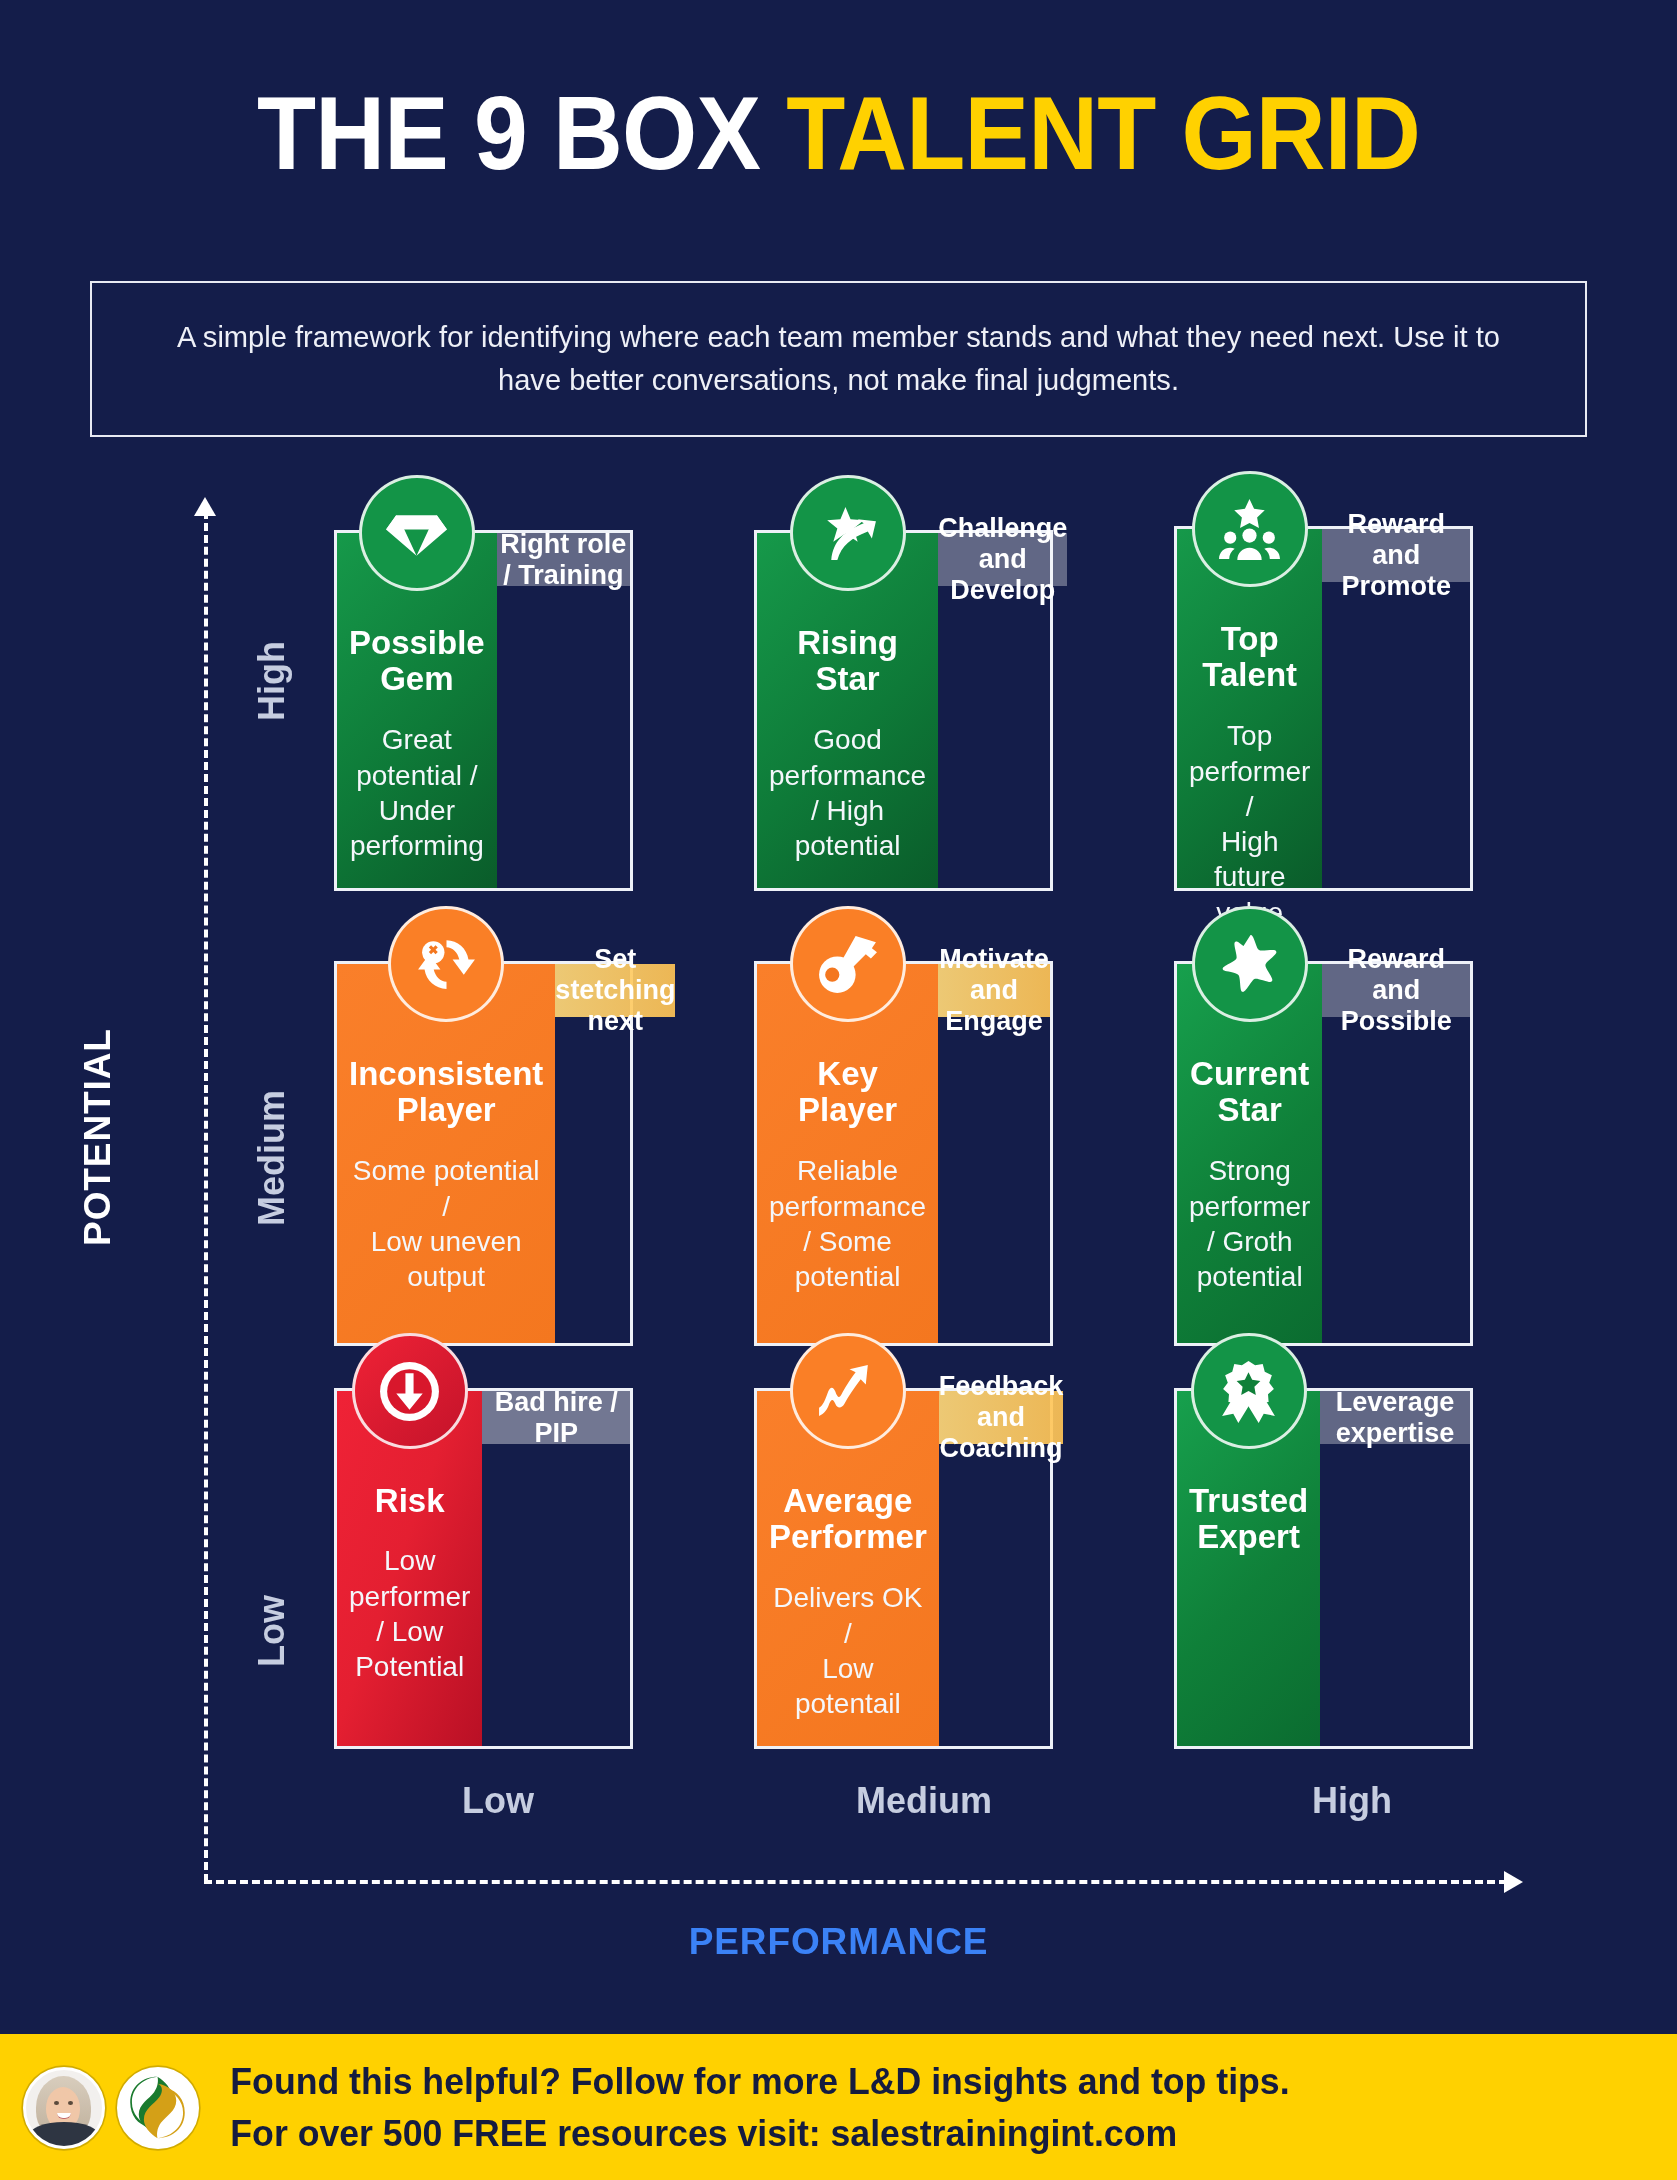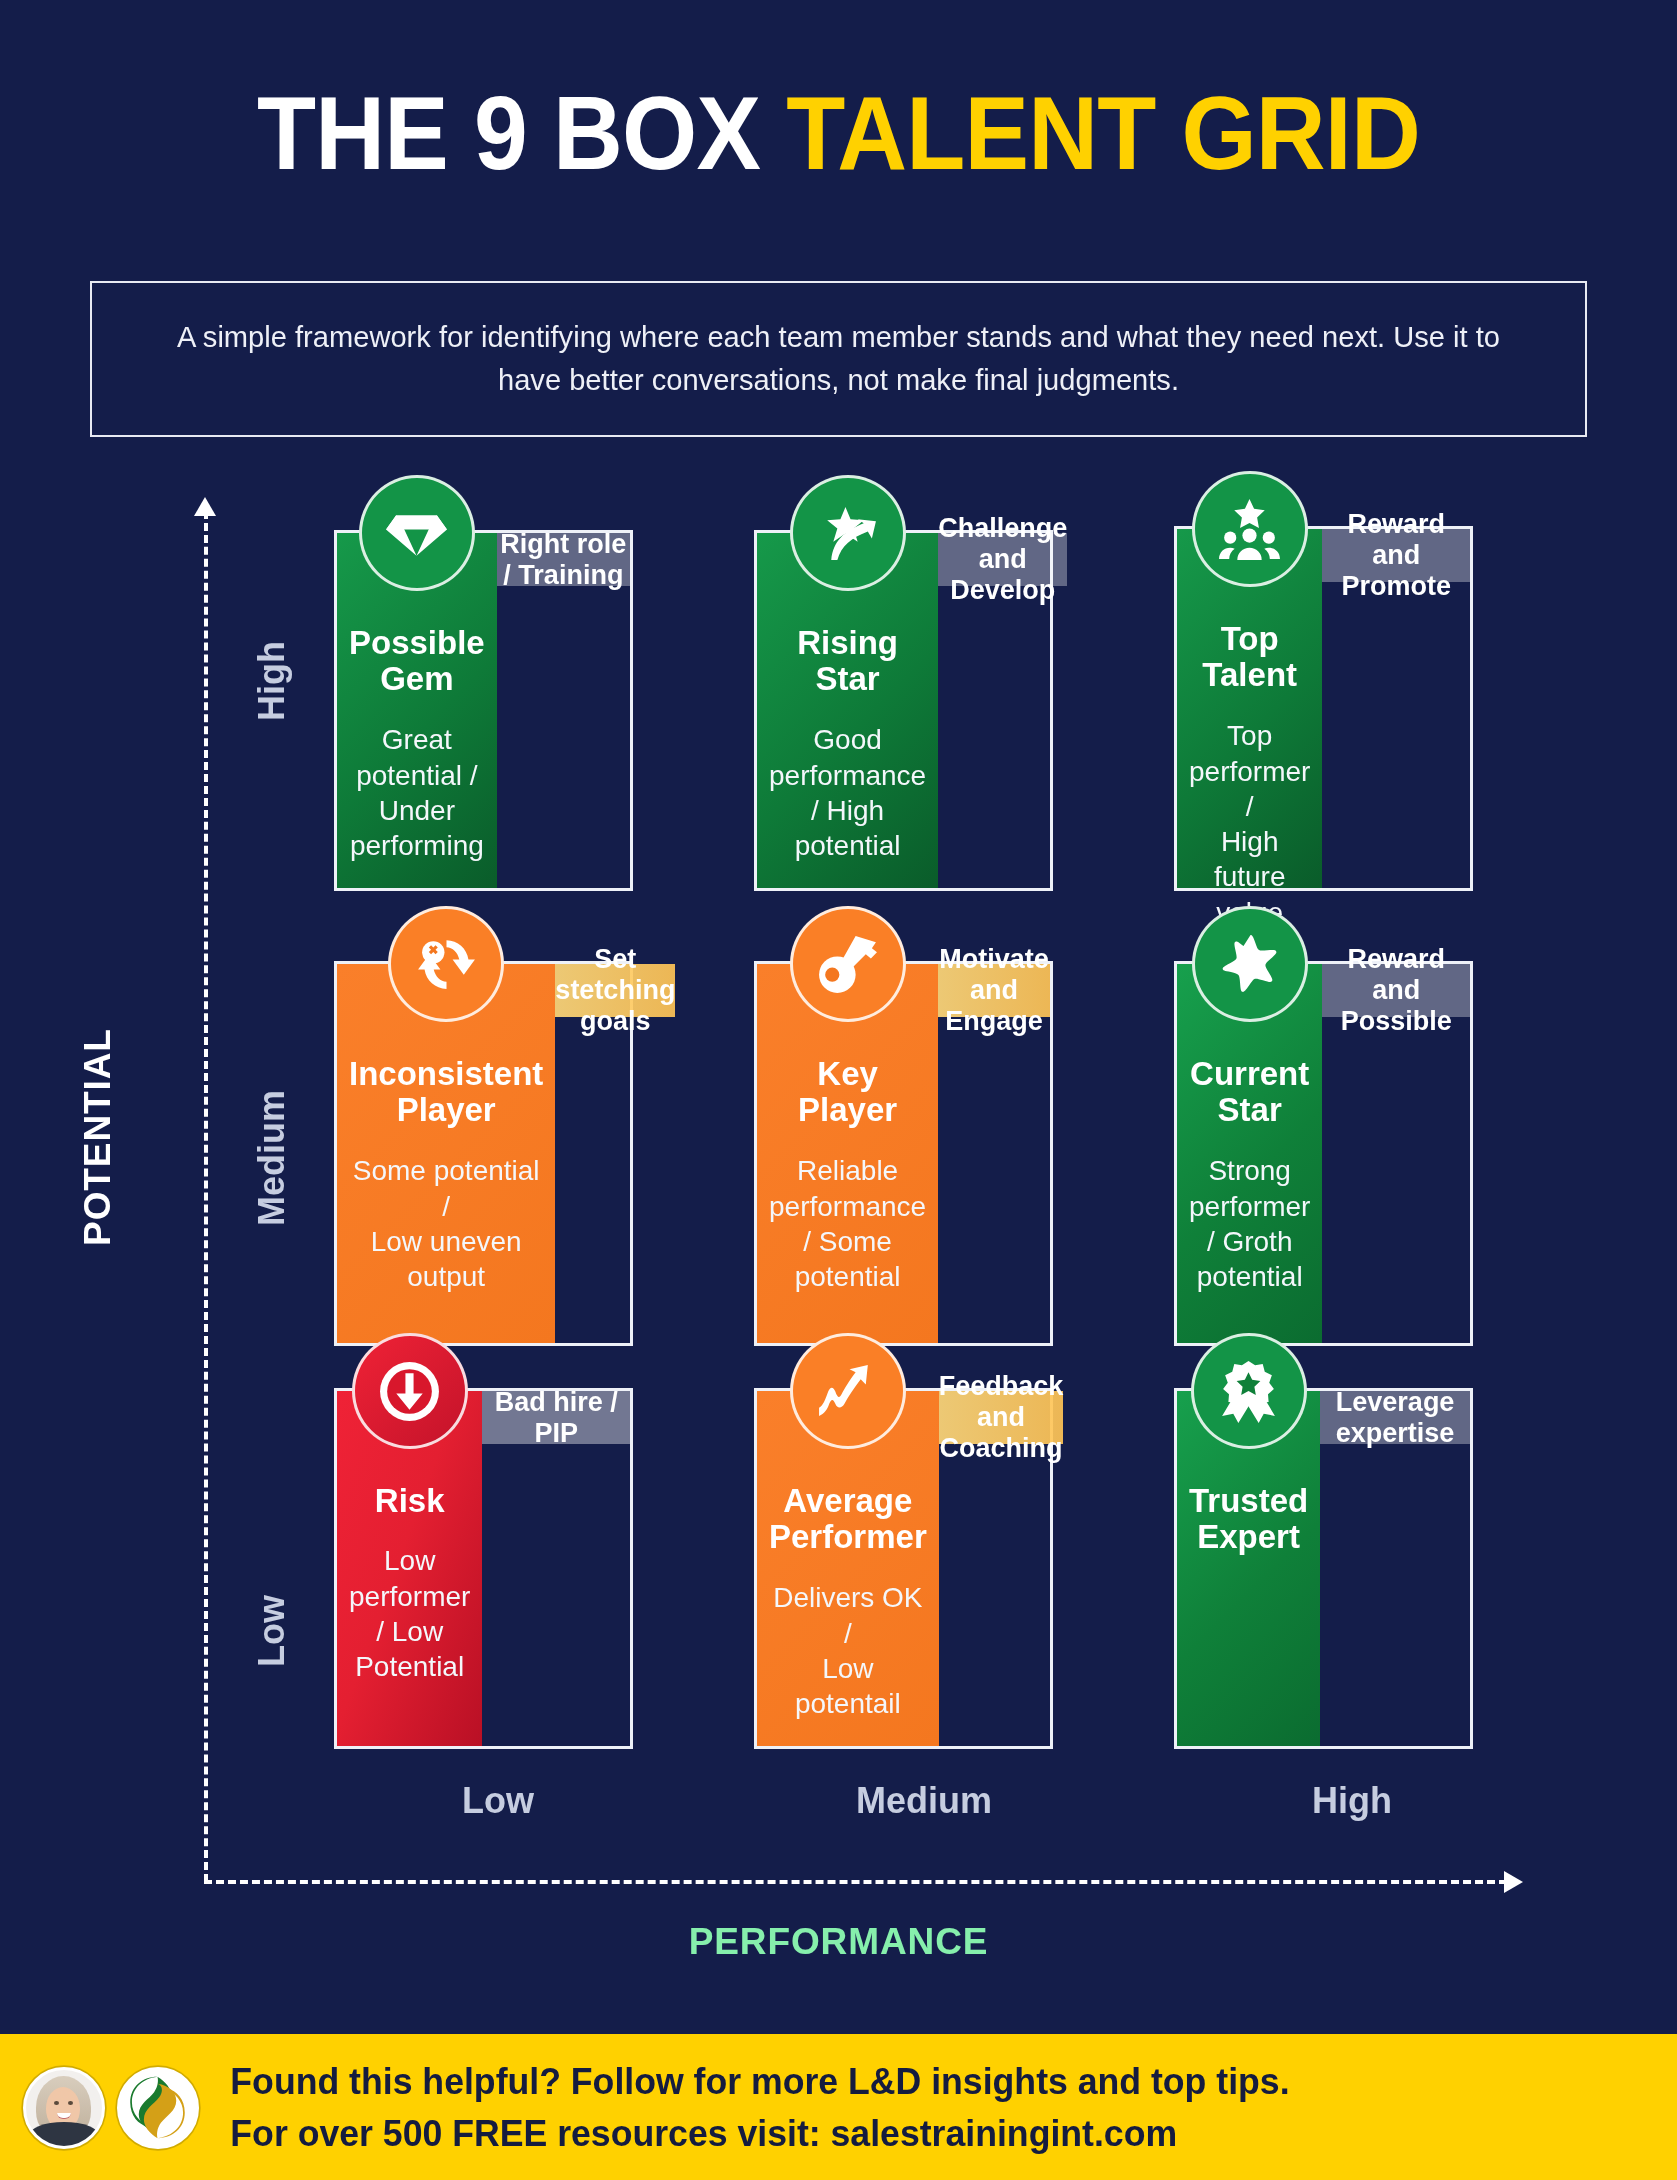--- a/index.html
+++ b/index.html
@@ -328,7 +328,7 @@
       <div class="card-desc">Some potential /
 Low uneven output</div>
     </div>
-    <div class="card-footer">Set stetching goals</div>
+    <div class="card-footer">Set stetching next</div>
   </div>
 
   <div class="card orange" id="card-key-player">

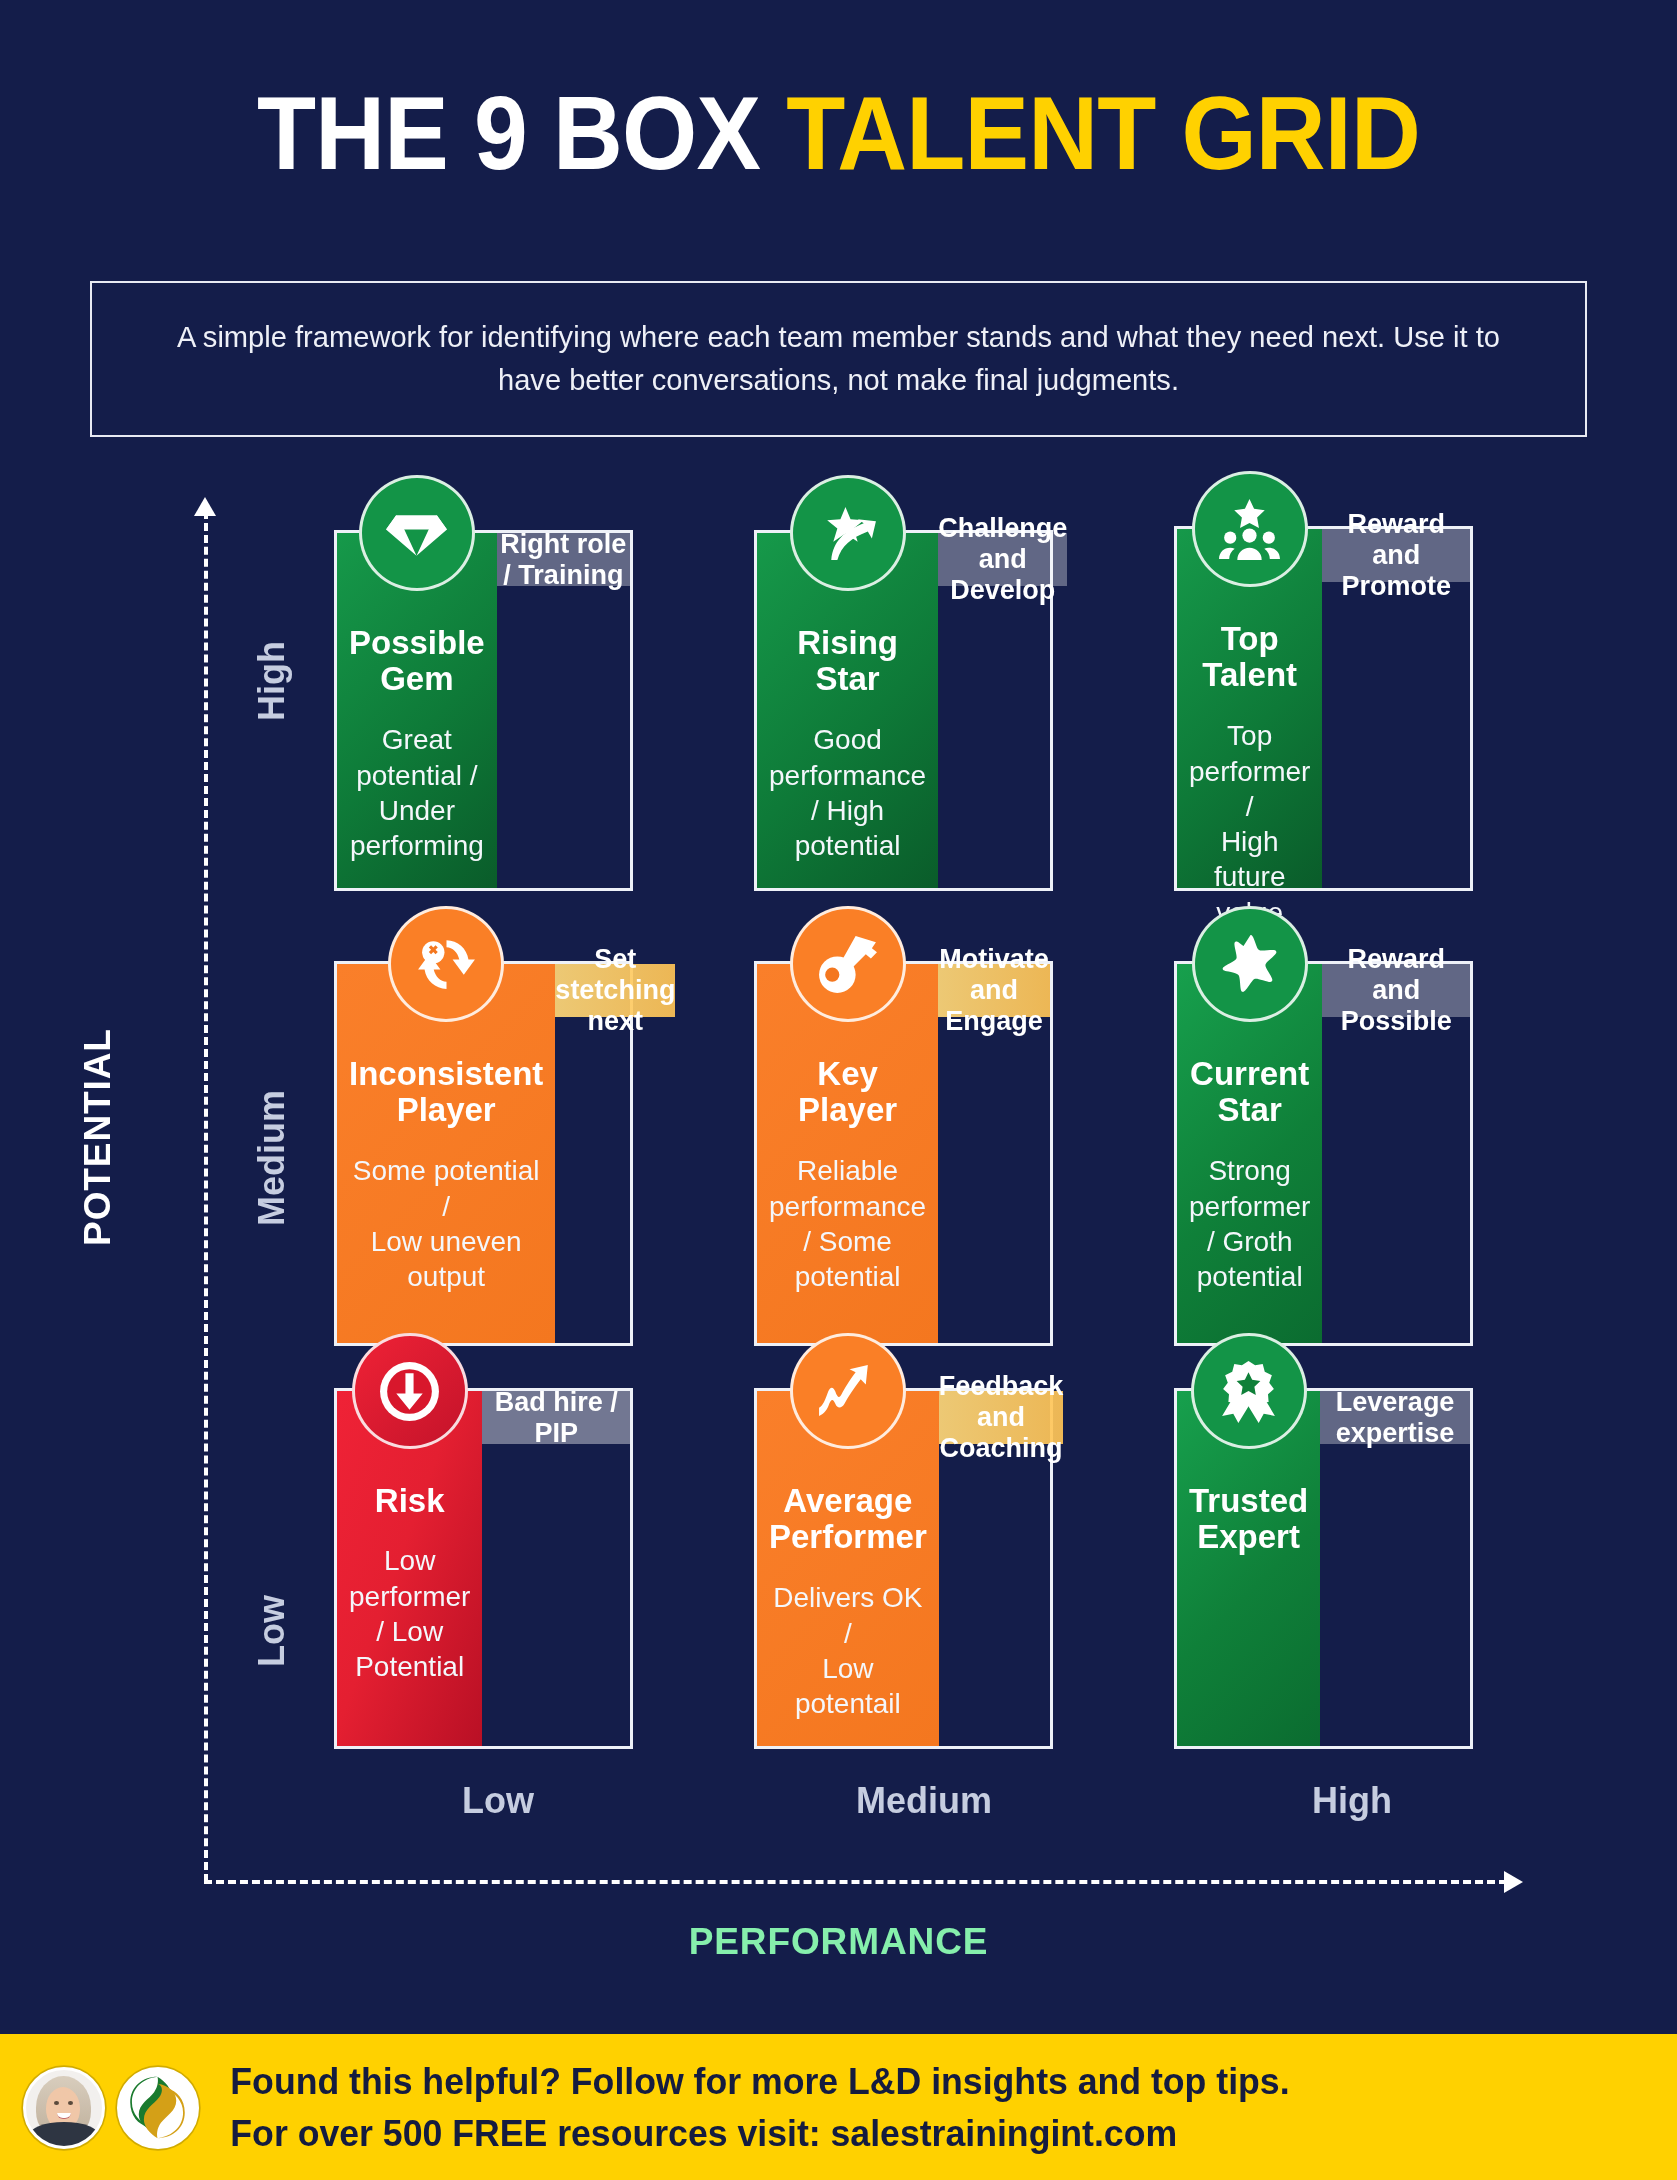--- a/index.html
+++ b/index.html
@@ -95,7 +95,7 @@
   #x-axis-title {
     position:absolute; left:0; top:1921px; width:1677px;
     text-align:center;
-    color:#86efac; font-size:37px; font-weight:bold;
+    color:#3b82f6; font-size:37px; font-weight:bold;
     letter-spacing:0.9px;
   }
 

